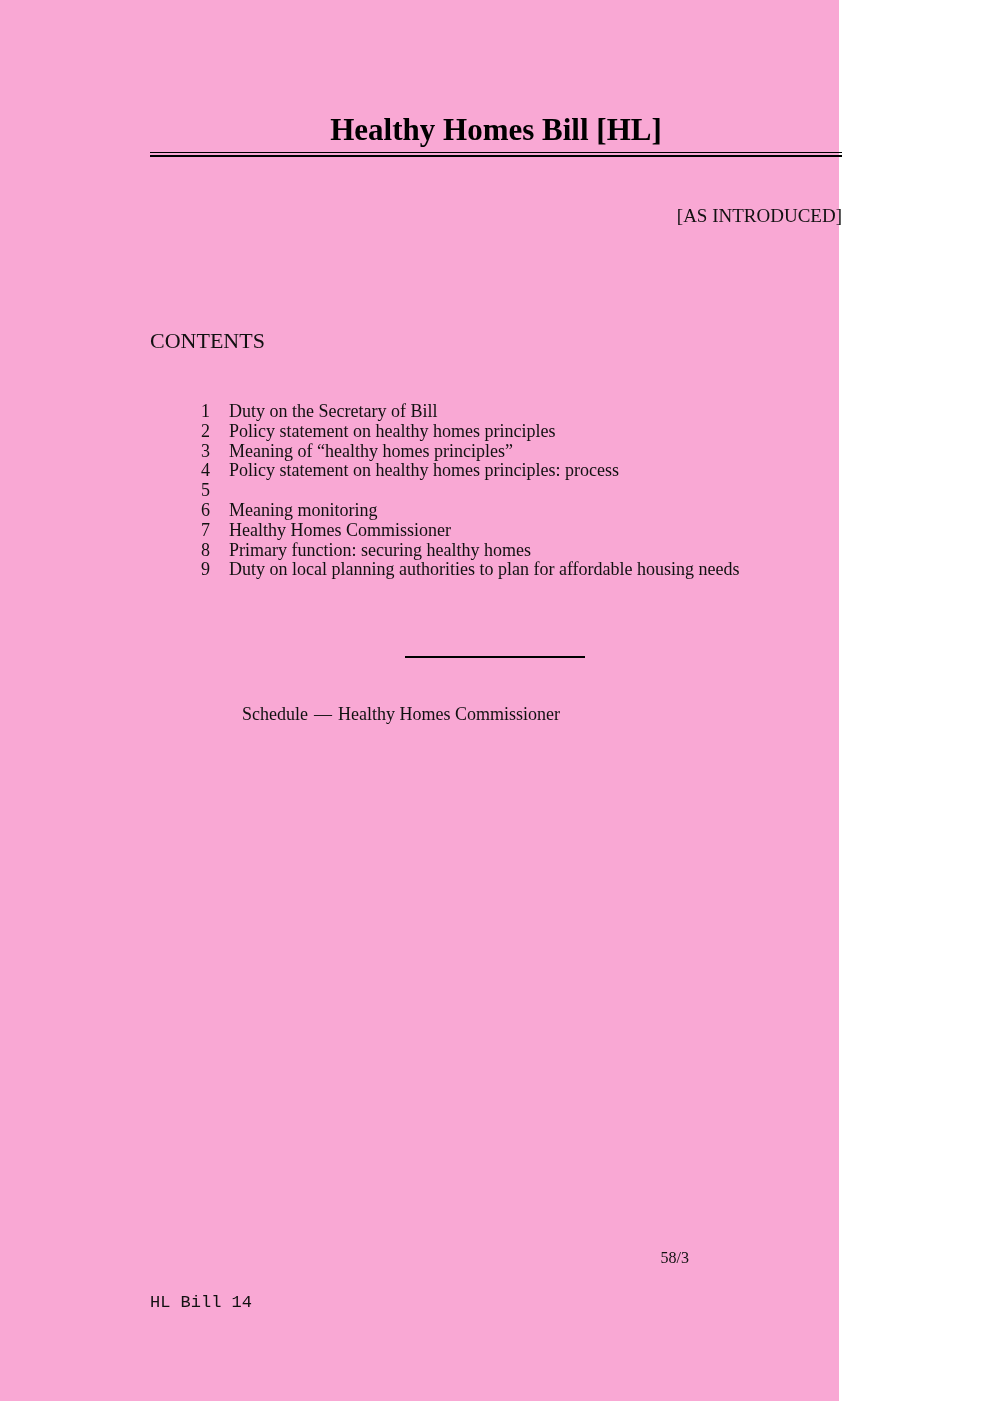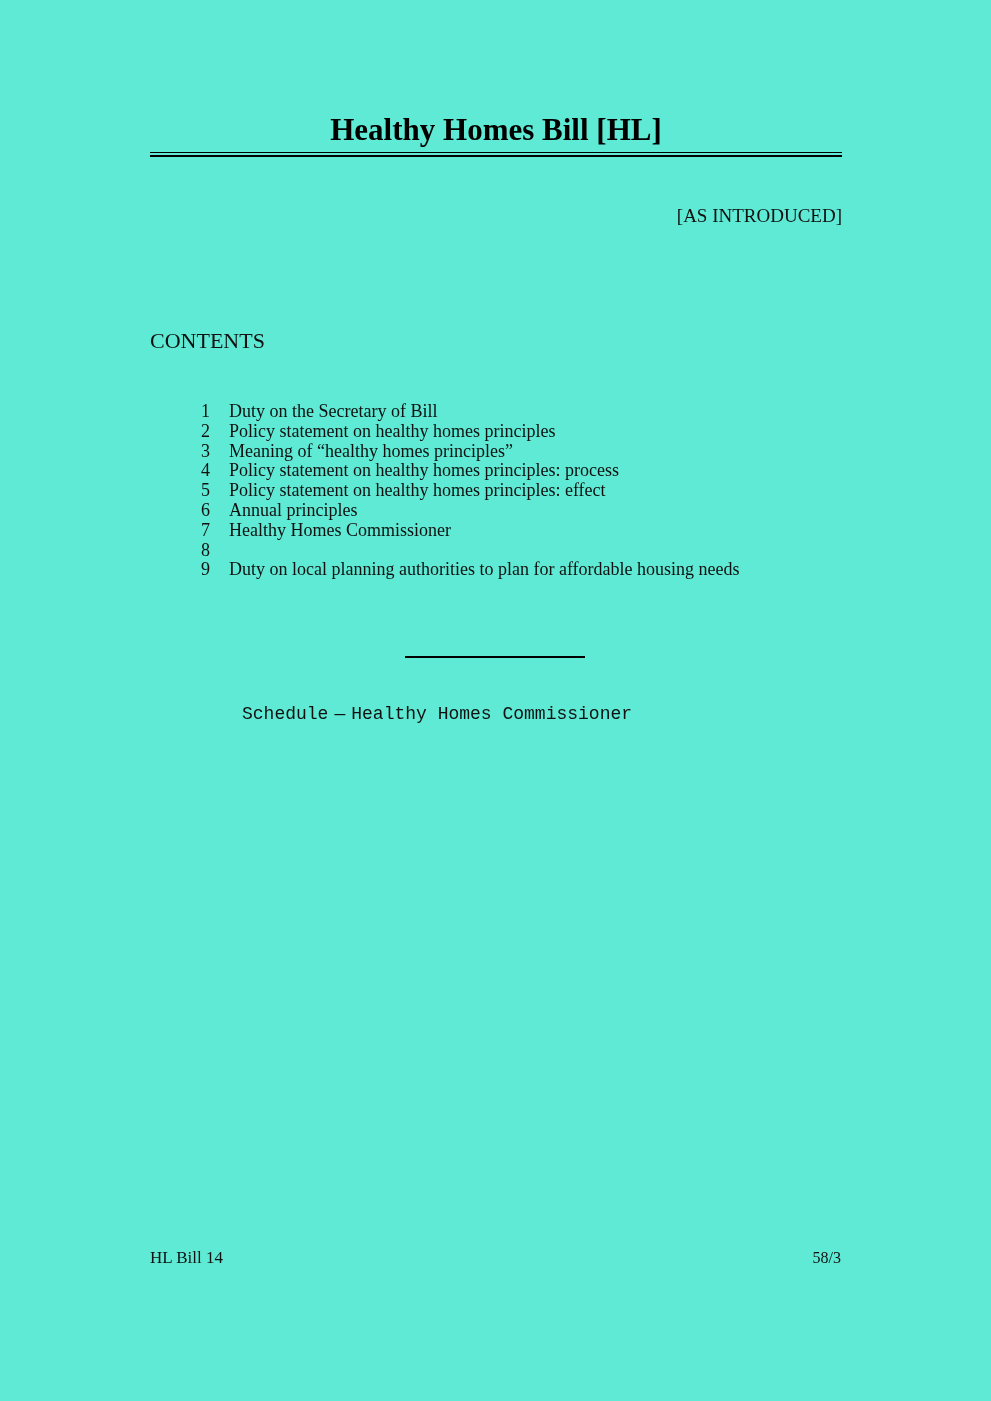--- a/index.html
+++ b/index.html
@@ -18,9 +18,9 @@
     .page {
       position: absolute;
       left: 0; top: 0;
-      width: 991px;
+      width: 839px;
       height: 1401px;
-      background: #5eead4;
+      background: #f9a8d4;
     }
     .title {
       position: absolute;

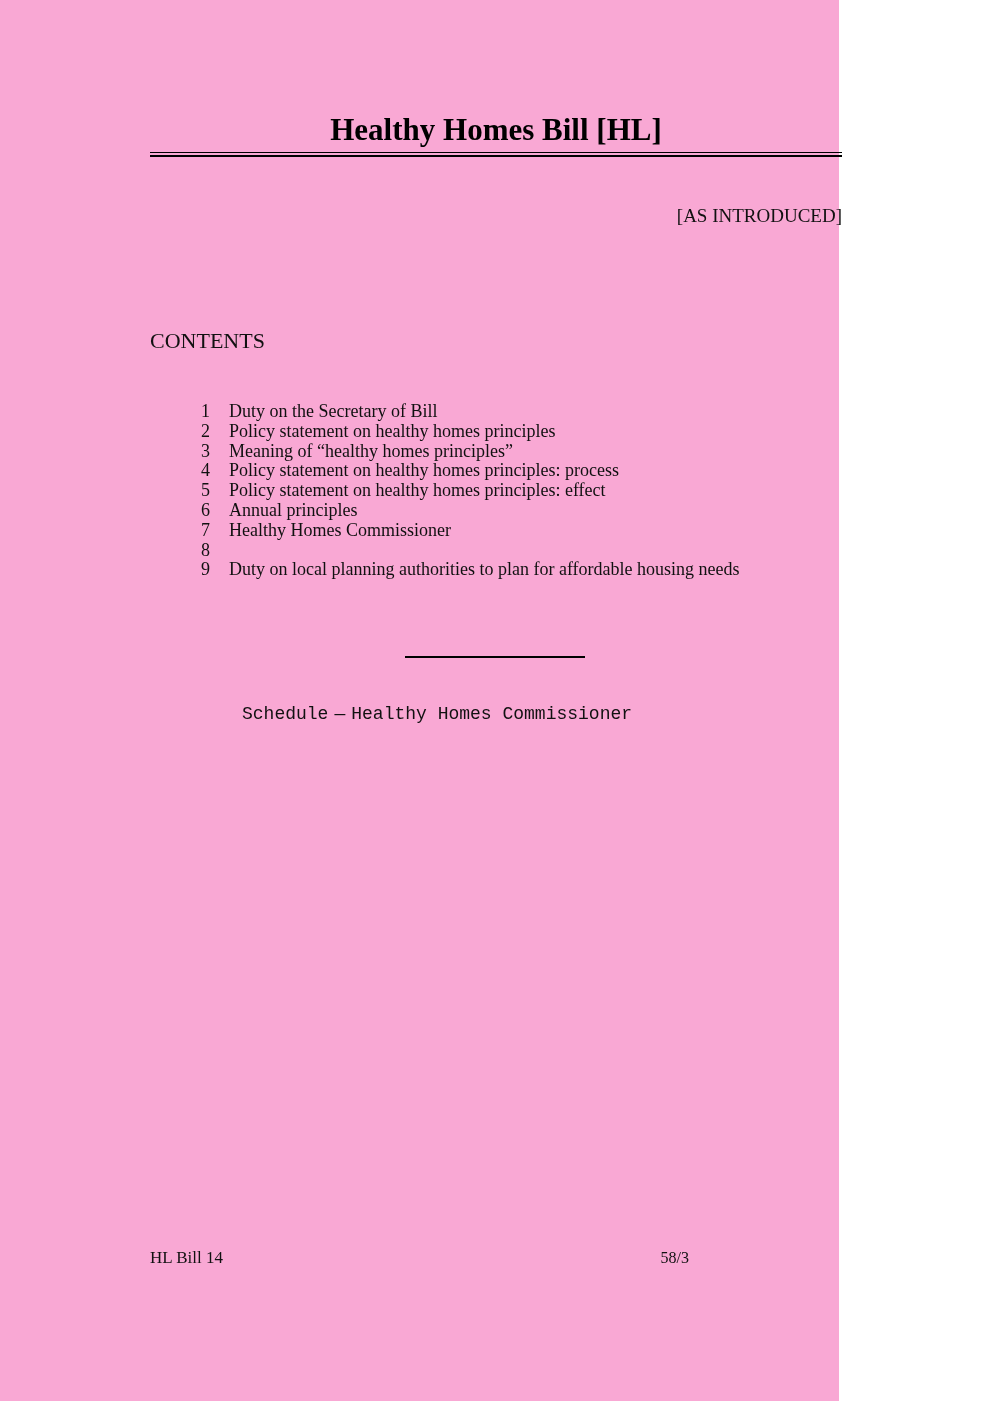--- a/index.html
+++ b/index.html
@@ -172,7 +172,6 @@
     </li>
     <li class="toc-item">
       <span class="toc-num">5</span>
-      <span class="toc-label">Policy statement on healthy homes principles: effect</span>
     </li>
     <li class="toc-item">
       <span class="toc-num">6</span>

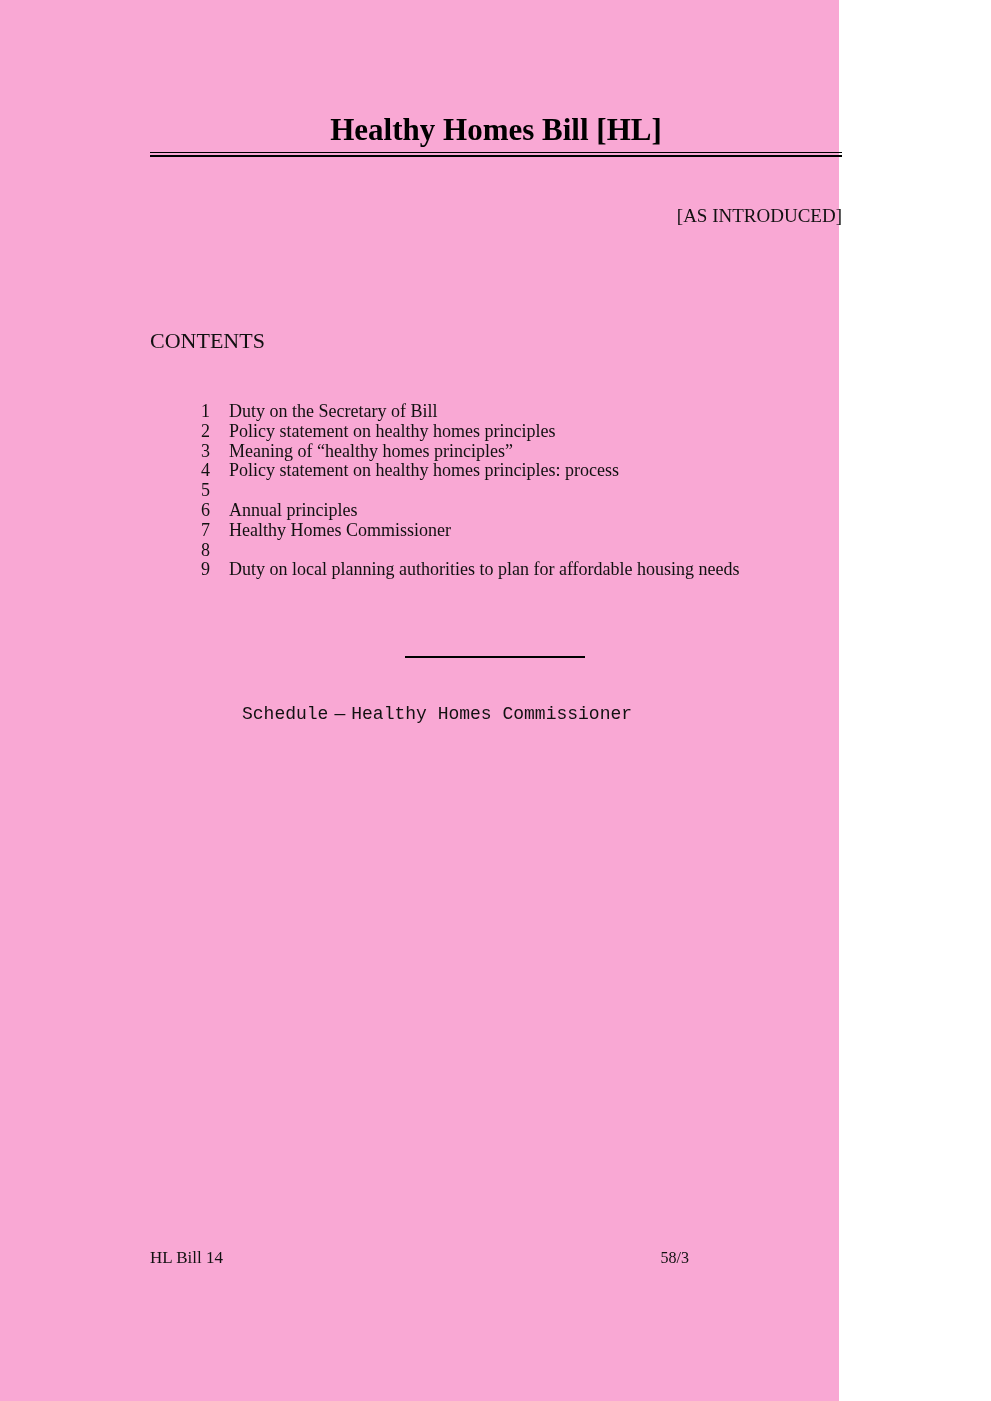--- a/index.html
+++ b/index.html
@@ -175,7 +175,7 @@
     </li>
     <li class="toc-item">
       <span class="toc-num">6</span>
-      <span class="toc-label">Annual principles</span>
+      <span class="toc-label">Meaning monitoring</span>
     </li>
     <li class="toc-item">
       <span class="toc-num">7</span>

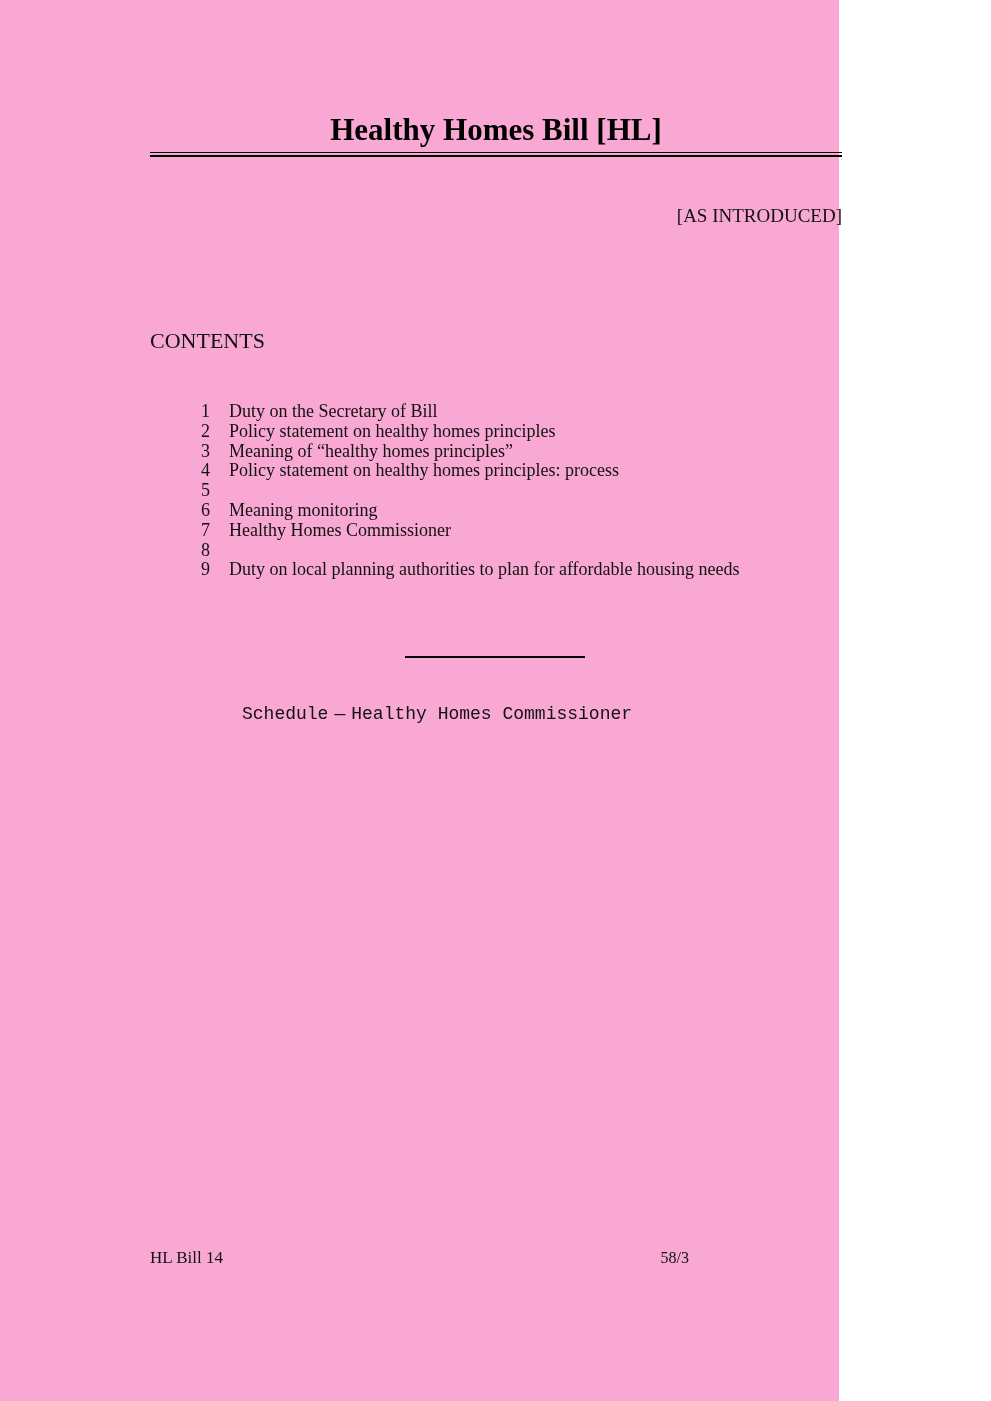--- a/index.html
+++ b/index.html
@@ -183,6 +183,7 @@
     </li>
     <li class="toc-item">
       <span class="toc-num">8</span>
+      <span class="toc-label">Primary function: securing healthy homes</span>
     </li>
     <li class="toc-item">
       <span class="toc-num">9</span>

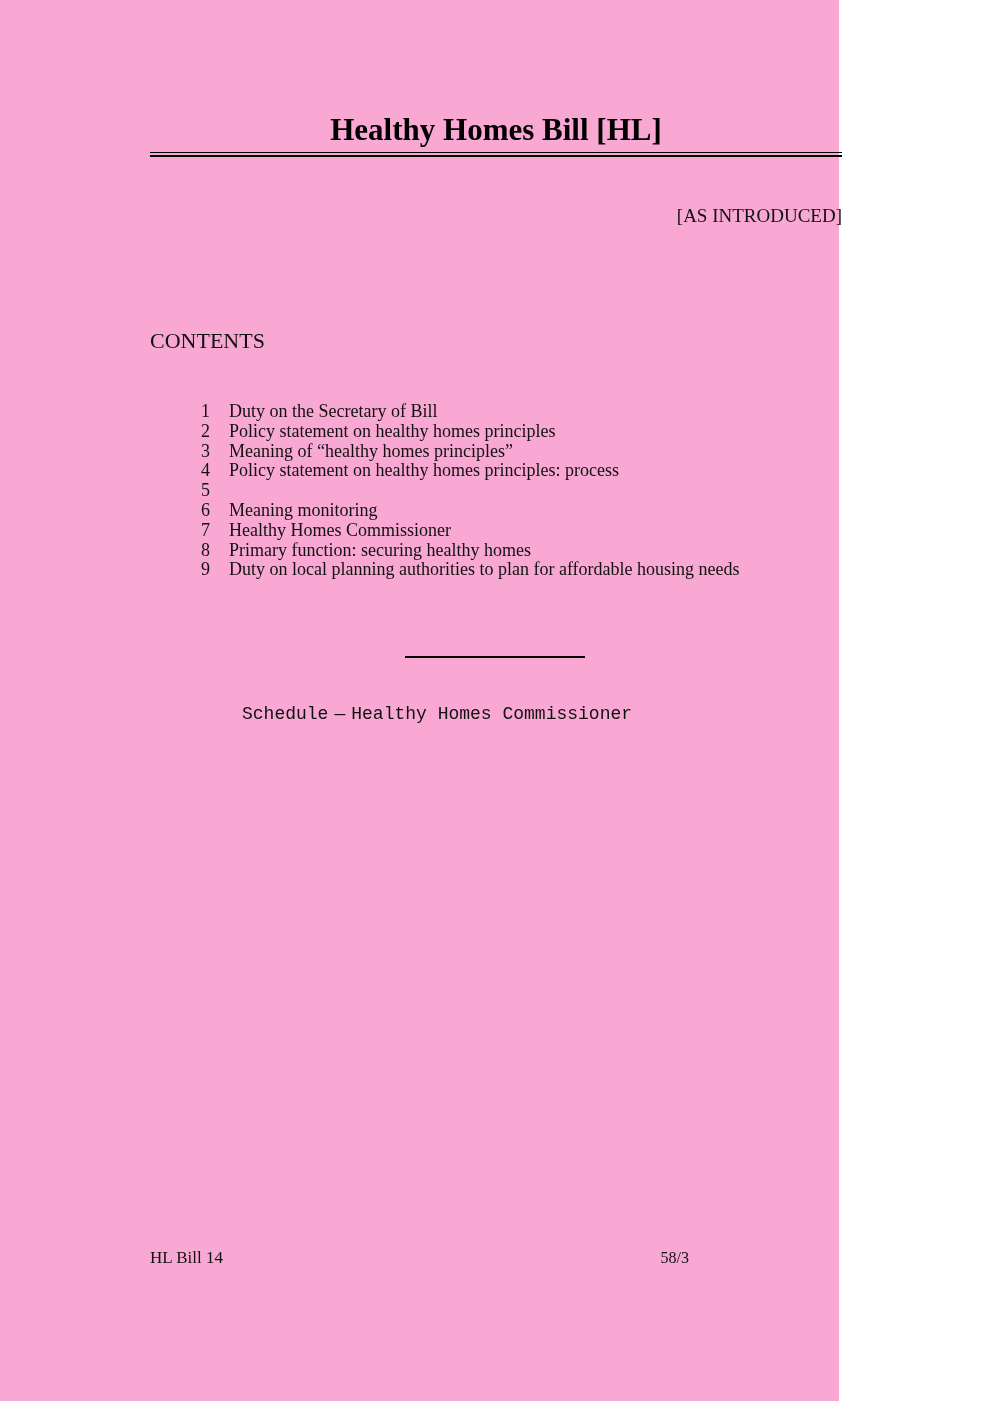--- a/index.html
+++ b/index.html
@@ -110,7 +110,7 @@
       position: absolute;
       left: 242px;
       top: 703px;
-      font-family: Liberation Mono, monospace;
+      font-family: Liberation Serif, serif;
       font-size: 18px;
       line-height: 22px;
       color: #111;

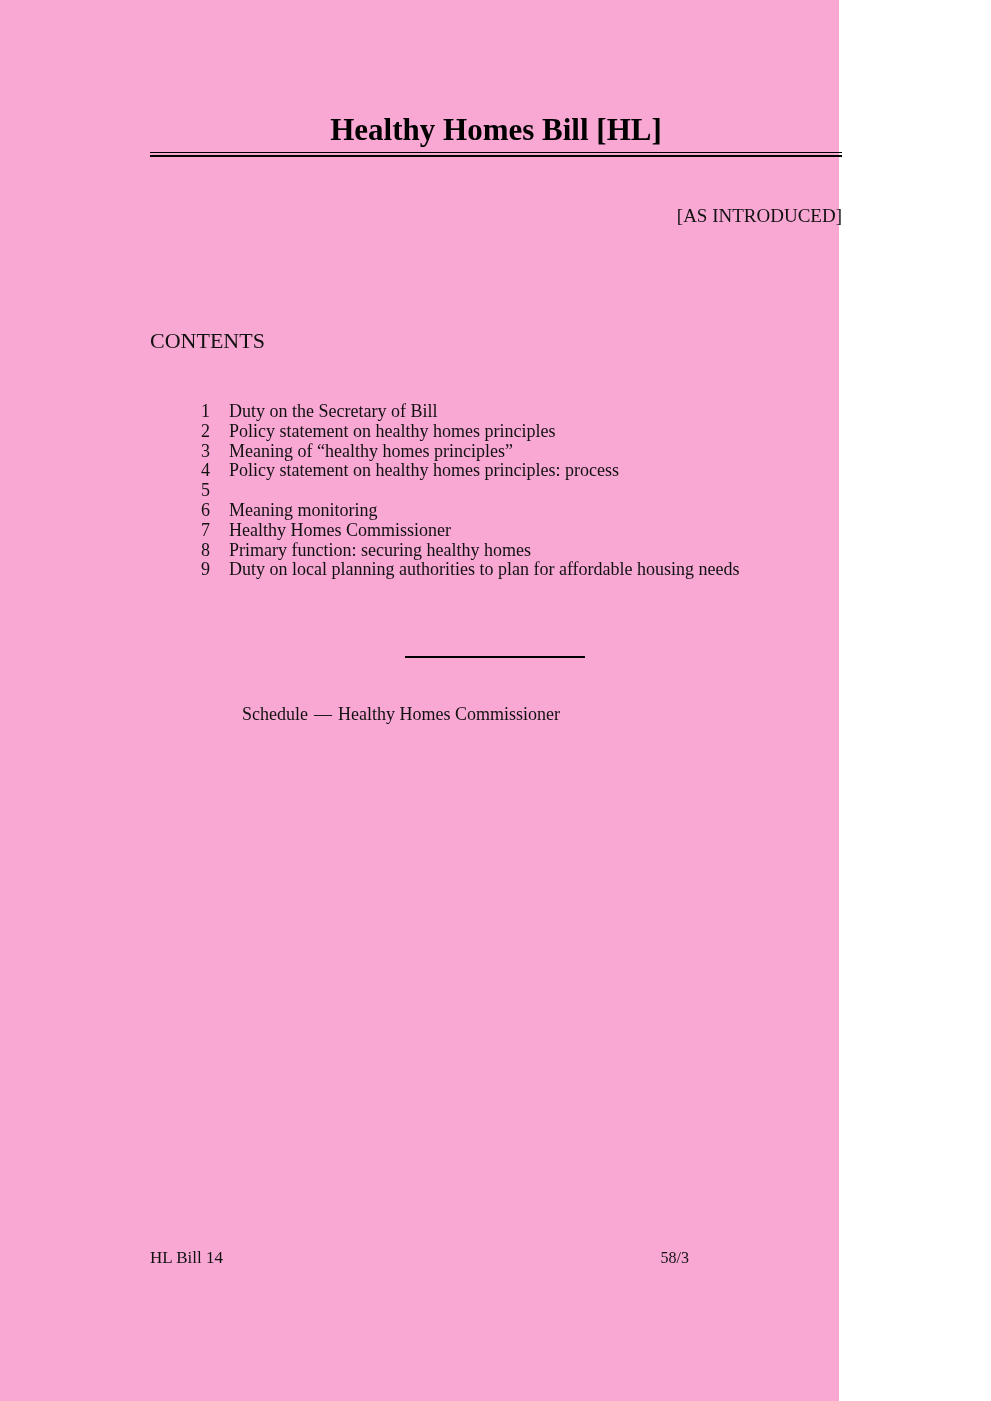--- a/index.html
+++ b/index.html
@@ -123,8 +123,8 @@
     .footer-left {
       position: absolute;
       left: 150px;
-      top: 1247px;
-      font-family: Liberation Serif, serif;
+      top: 1292px;
+      font-family: Liberation Mono, monospace;
       font-size: 17px;
       line-height: 22px;
       color: #111;

